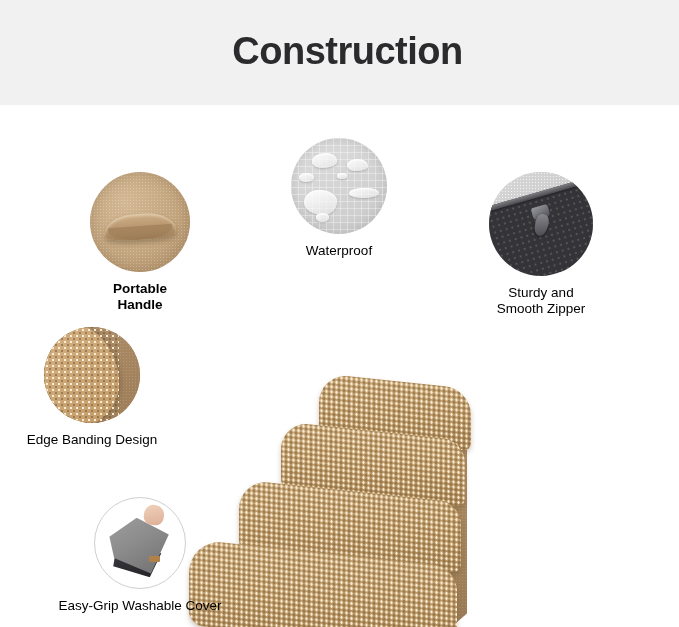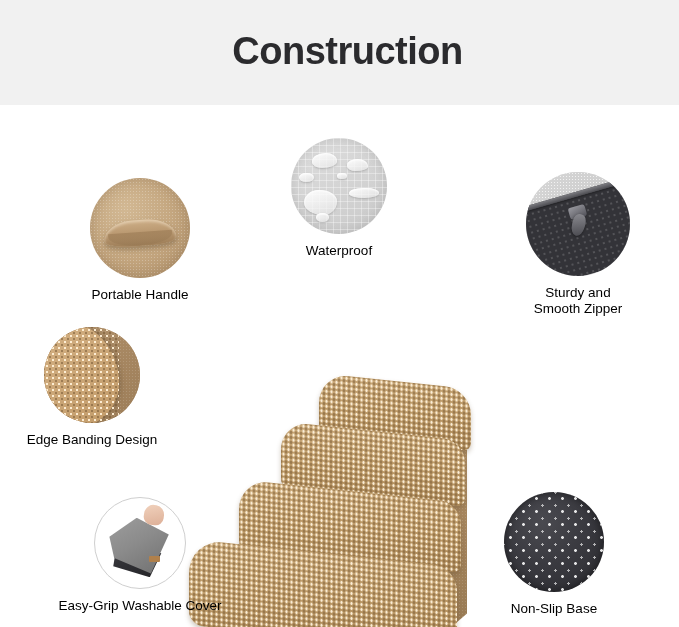--- a/index.html
+++ b/index.html
@@ -395,7 +395,7 @@
 
   </div>
 
-  <div class="feature" style="left:90px; top:73px; width:100px;">
+  <div class="feature" style="left:90px; top:67px; width:100px;font-weight:bold;">
     <div class="feature-circle circ-handle">
       <div class="handle-strap"></div>
     </div>

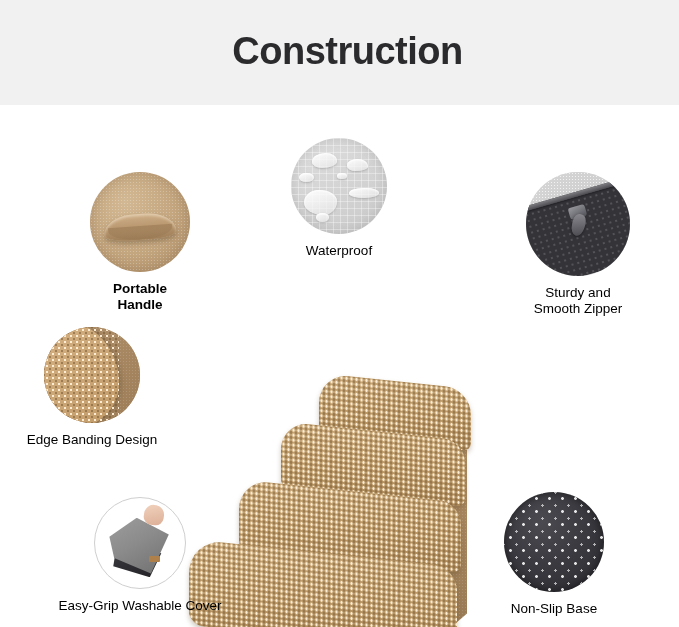--- a/index.html
+++ b/index.html
@@ -415,7 +415,7 @@
     <div class="feature-label">Waterproof</div>
   </div>
 
-  <div class="feature" style="left:489px; top:67px; width:104px;margin-left:37px;">
+  <div class="feature" style="left:489px; top:67px; width:104px;">
     <div class="feature-circle circ-zip">
       <div class="zip-top"></div>
       <div class="zip-bottom"></div>

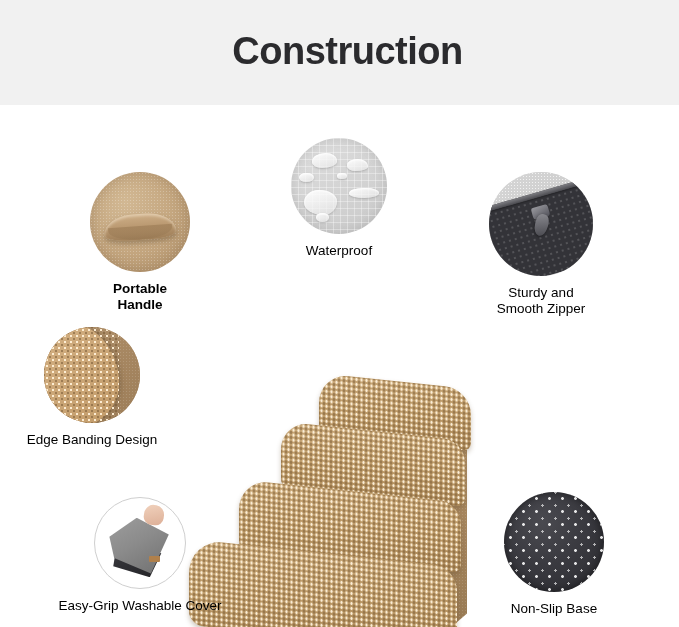--- a/index.html
+++ b/index.html
@@ -446,10 +446,6 @@
     <div class="feature-label" style="width:200px; margin-left:-54px;text-align:center;">Easy-Grip Washable Cover</div>
   </div>
 
-  <div class="feature" style="left:504px; top:387px; width:100px;">
-    <div class="feature-circle circ-nonslip"></div>
-    <div class="feature-label" style="width:150px; margin-left:-25px;">Non-Slip Base</div>
-  </div>
 
 </div>
 

